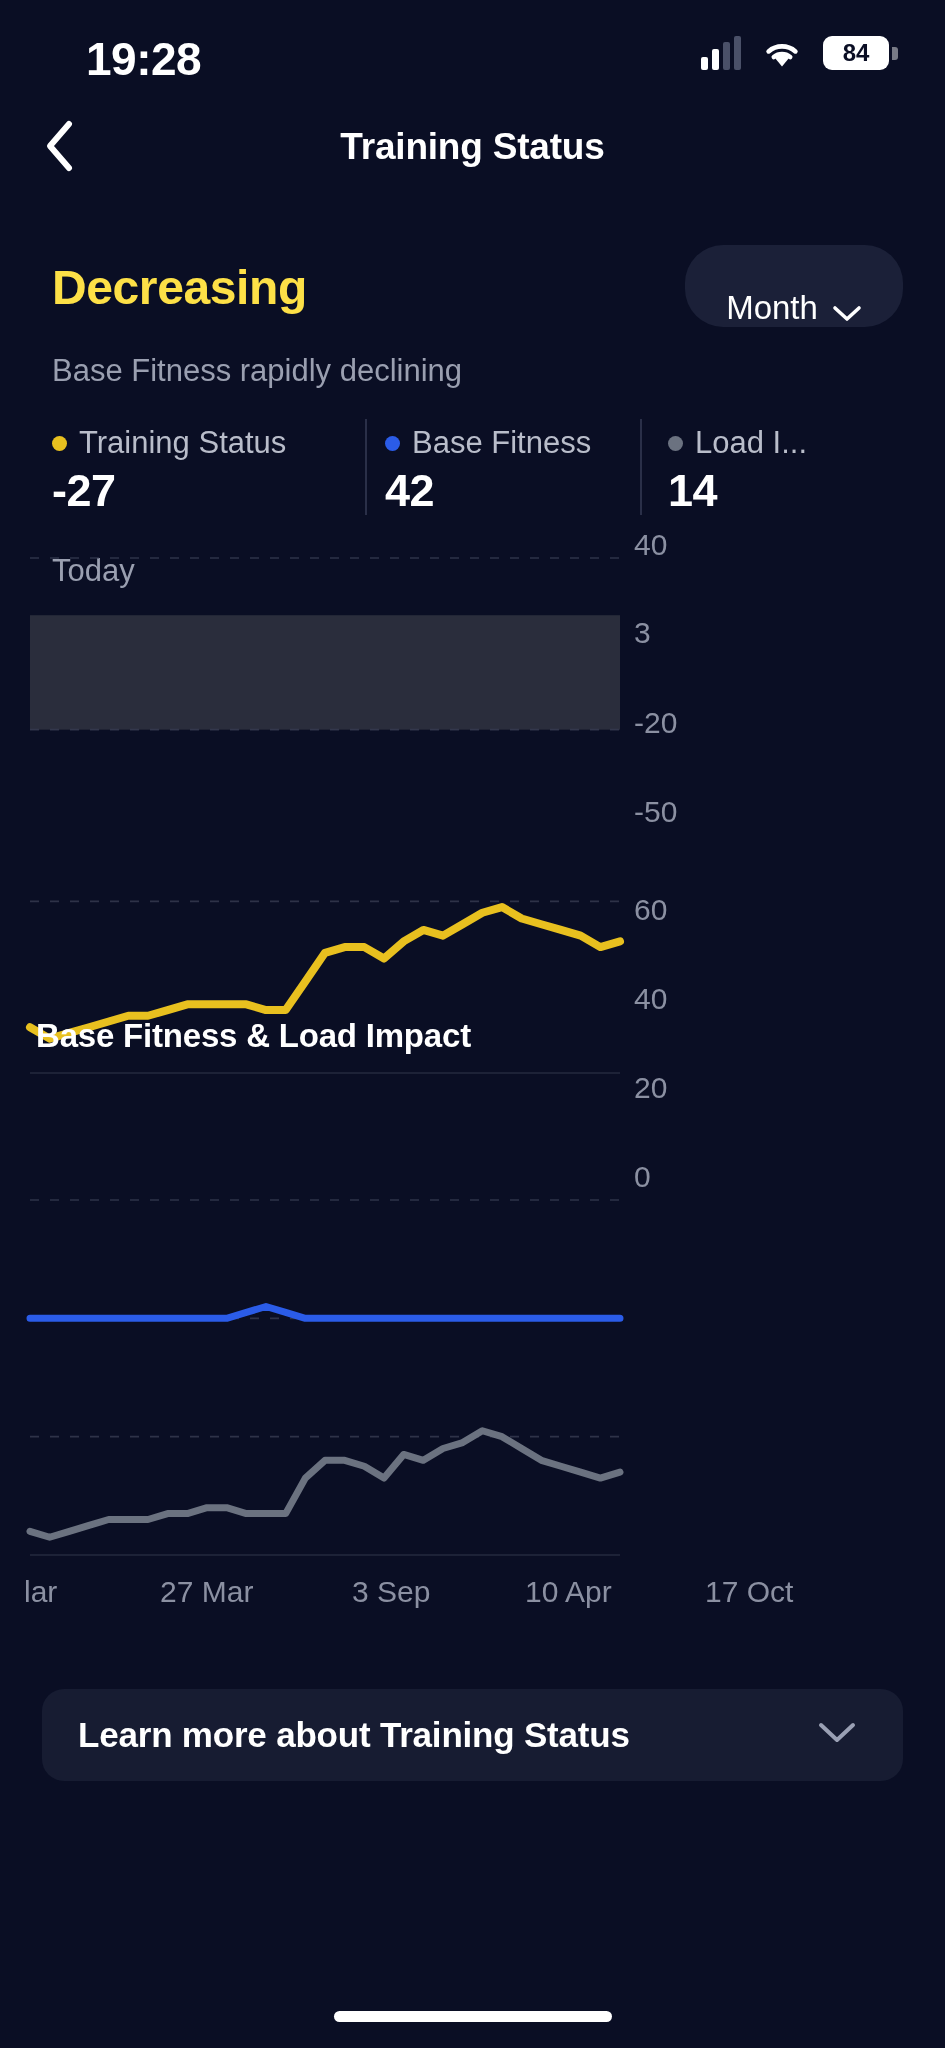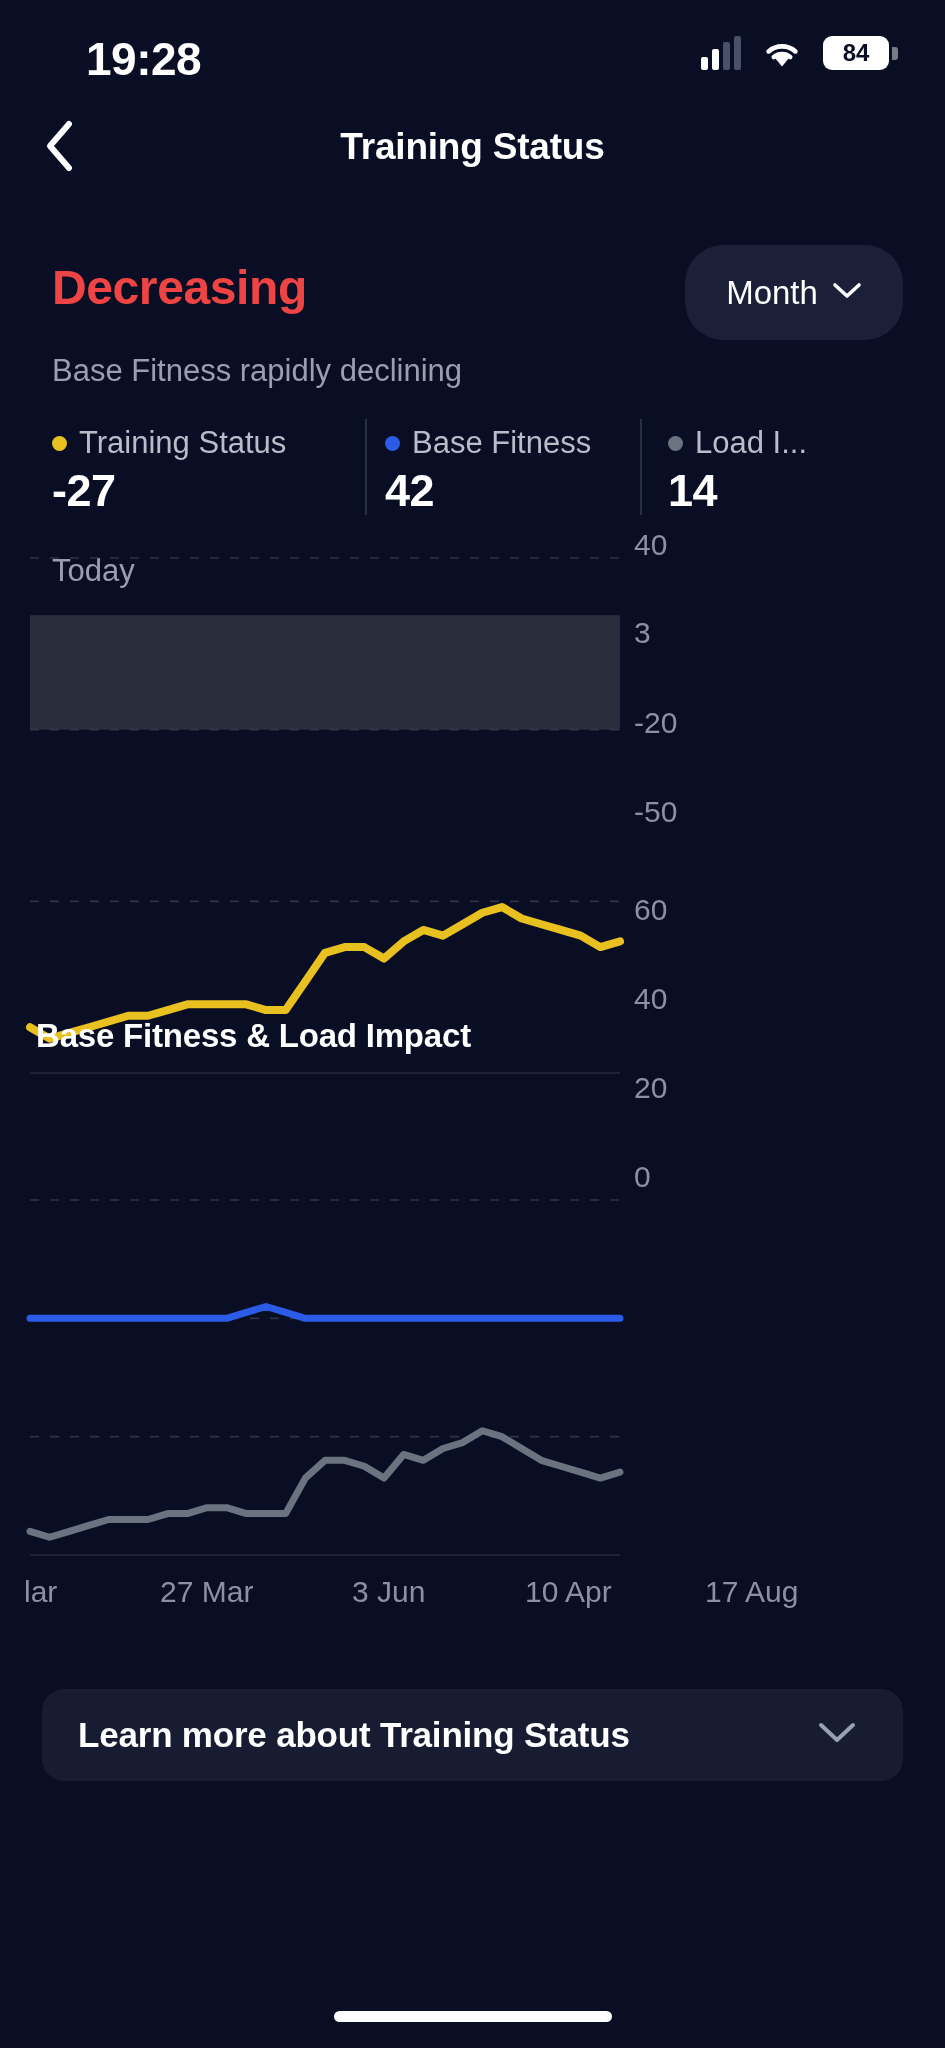--- a/index.html
+++ b/index.html
@@ -60,7 +60,7 @@
   .sum-head { position:relative; height:80px; }
   .sum-title {
     position:absolute; left:52px; top:0;
-    color:#ef4444; font-size:48px; font-weight:bold; letter-spacing:-0.4px;
+    color:#fde047; font-size:48px; font-weight:bold; letter-spacing:-0.4px;
   }
   .range-pill {
     position:absolute; right:42px; top:-15px;

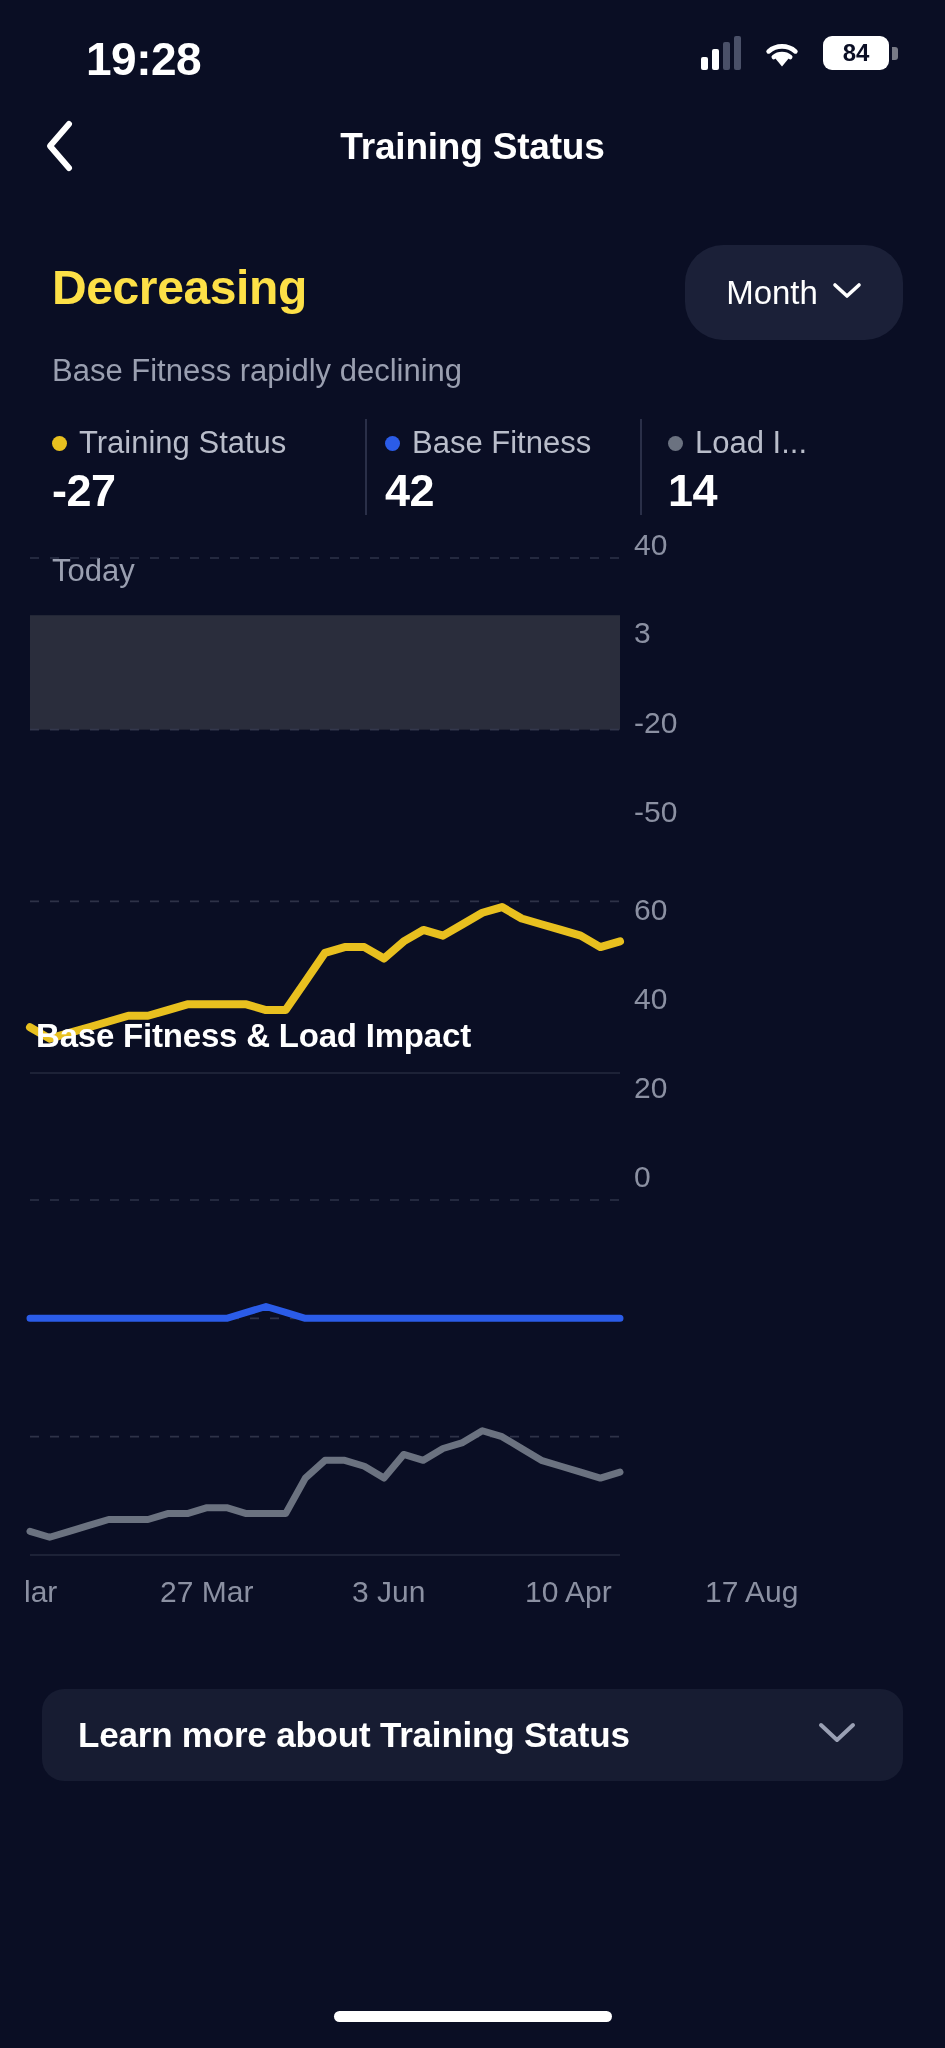--- a/index.html
+++ b/index.html
@@ -64,9 +64,9 @@
   }
   .range-pill {
     position:absolute; right:42px; top:-15px;
-    min-width:218px; height:95px; border-radius:38px;
+    min-width:218px; height:82px; border-radius:38px;
     background:#1b2038;
-    display:flex; align-items:center; justify-content:center; gap:14px;
+    display:flex; align-items:flex-end; justify-content:center; gap:14px;
     padding:0 28px;
   }
   .range-pill .lbl { color:#ffffff; font-size:33px; }

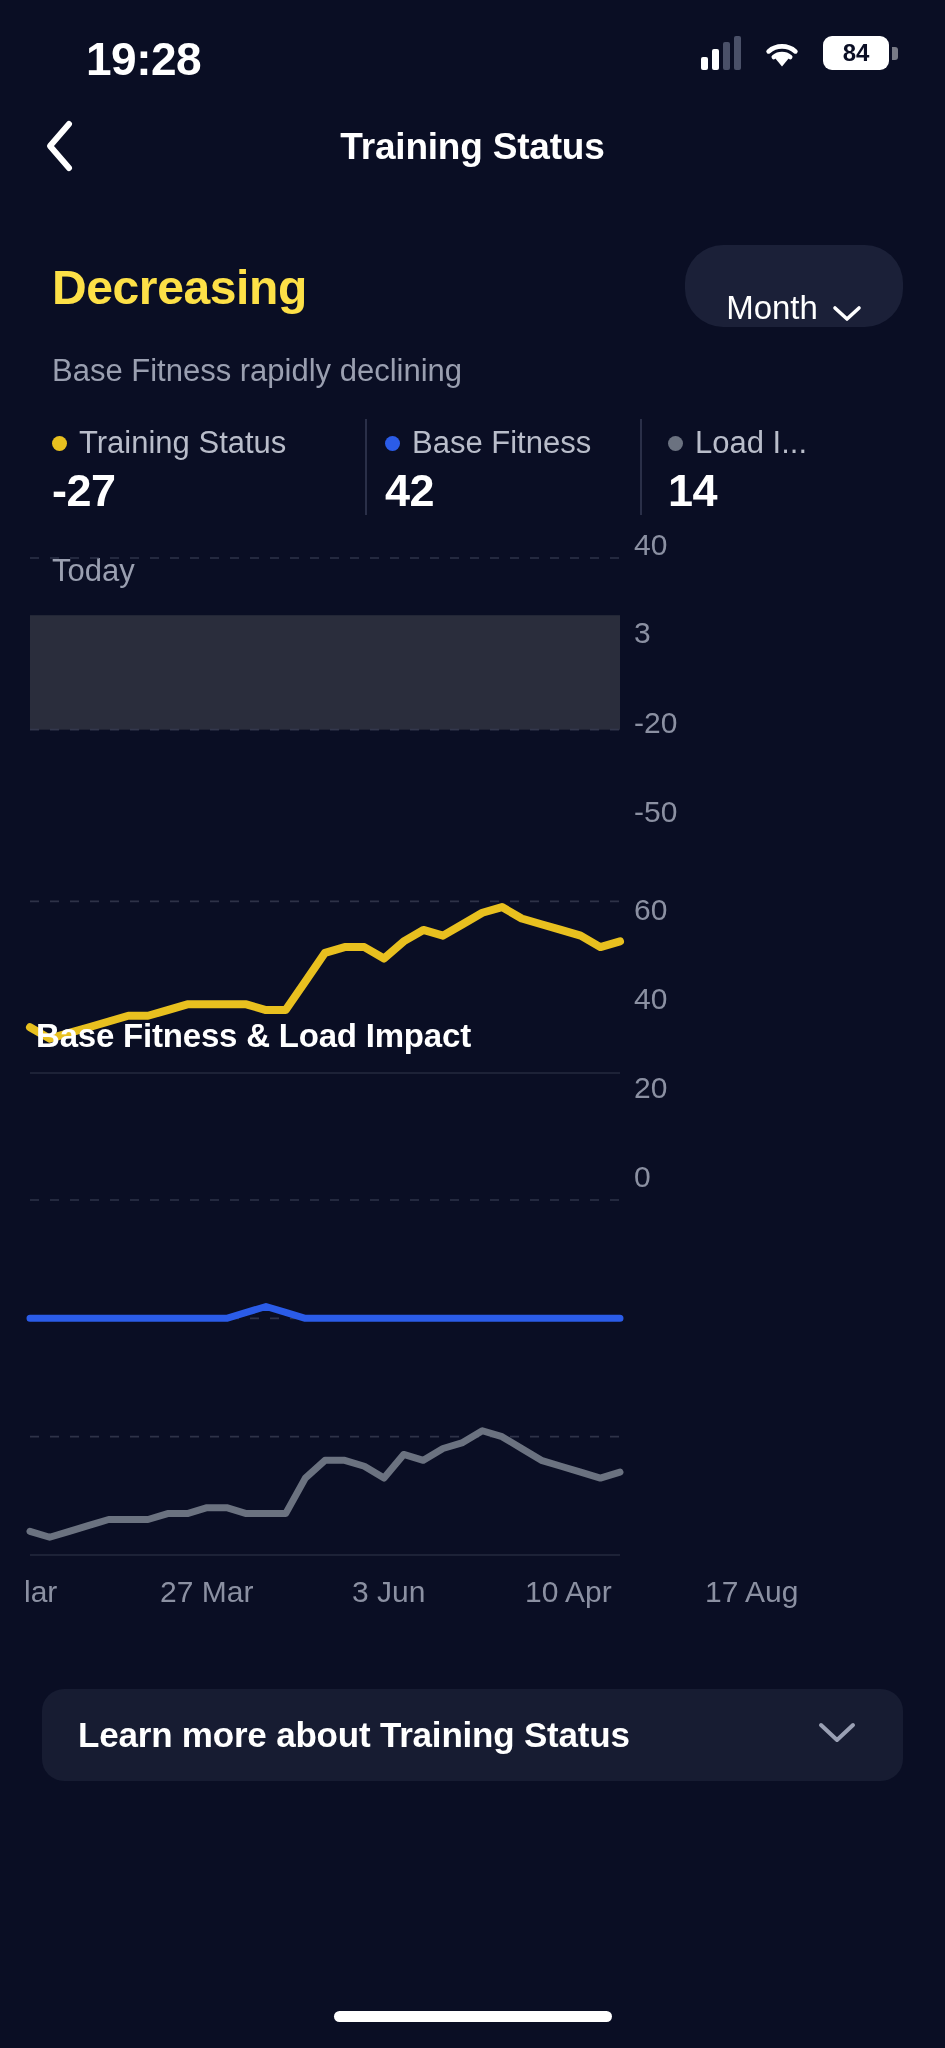--- a/index.html
+++ b/index.html
@@ -249,7 +249,7 @@
   <div class="xlabels" style="top:1575px;">
     <span style="left:24px;">lar</span>
     <span style="left:160px;">27 Mar</span>
-    <span style="left:352px;">3 Jun</span>
+    <span style="left:352px;">3 Sep</span>
     <span style="left:525px;">10 Apr</span>
     <span style="left:705px;">17 Aug</span>
   </div>

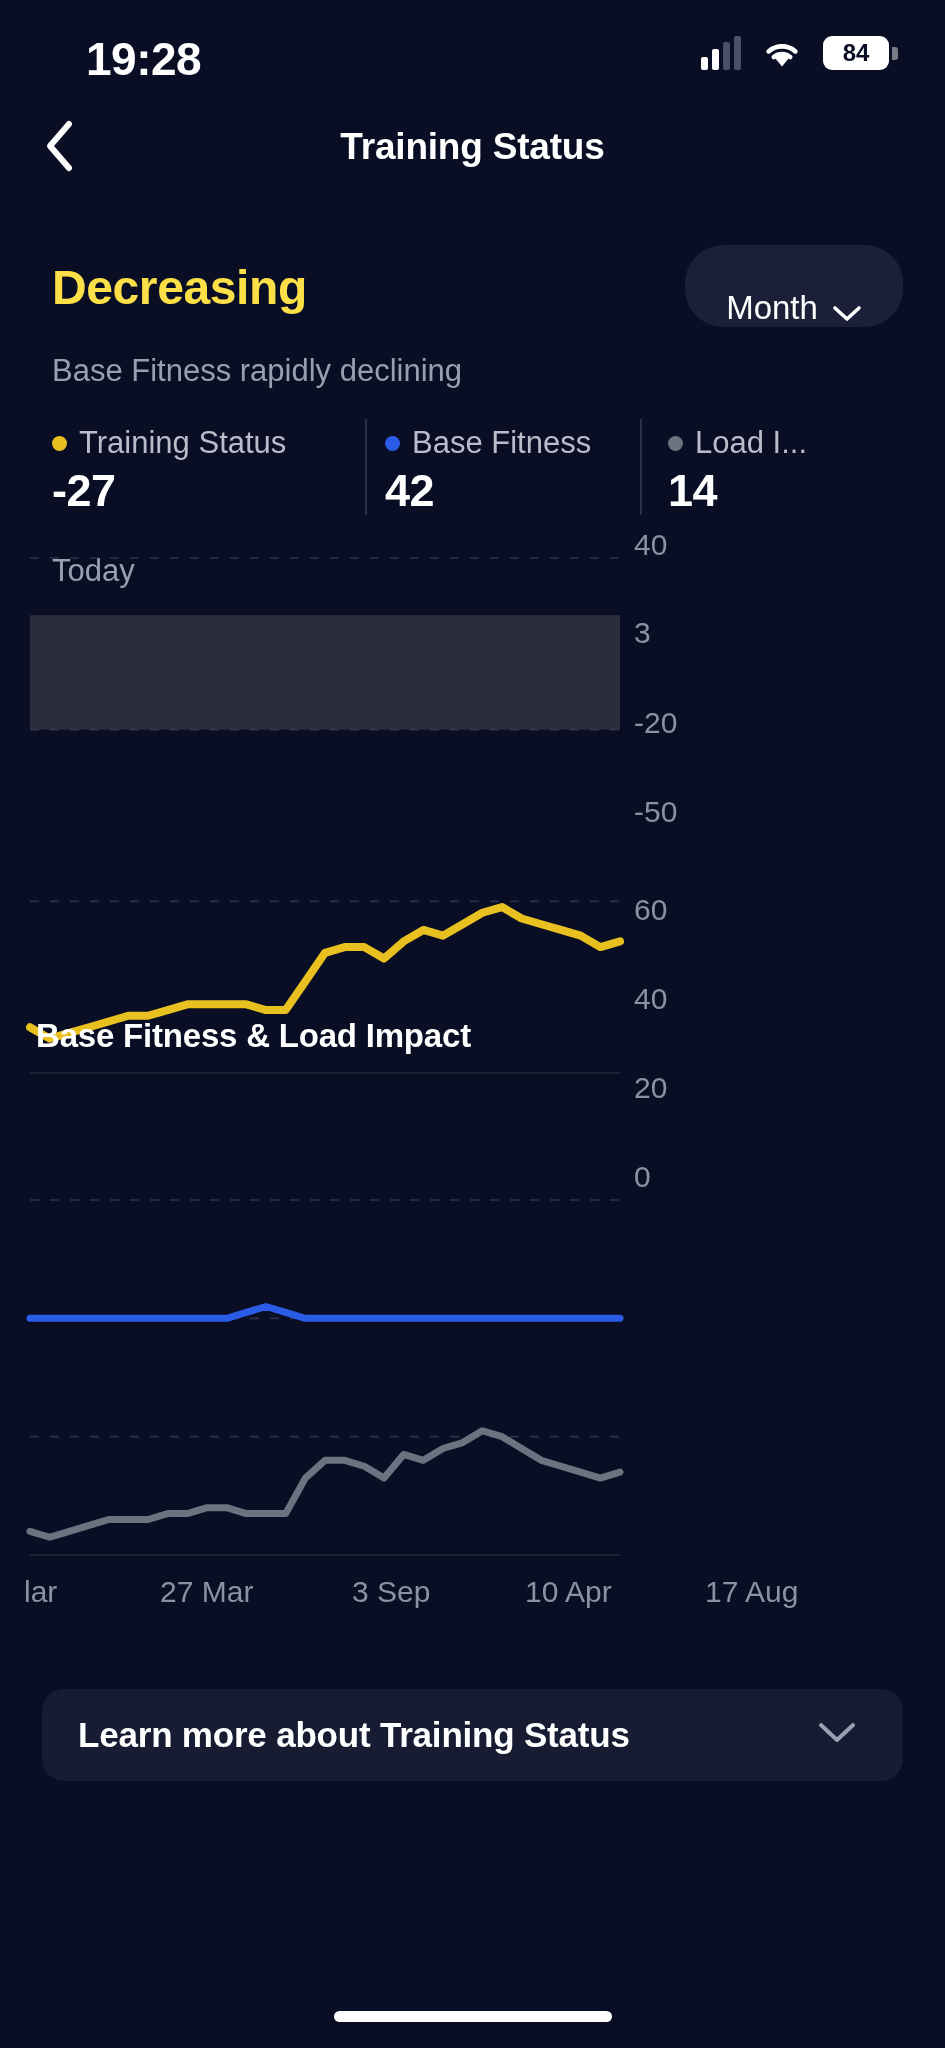--- a/index.html
+++ b/index.html
@@ -251,7 +251,7 @@
     <span style="left:160px;">27 Mar</span>
     <span style="left:352px;">3 Sep</span>
     <span style="left:525px;">10 Apr</span>
-    <span style="left:705px;">17 Aug</span>
+    <span style="left:705px;">17 Oct</span>
   </div>
 
   <div class="learn">

